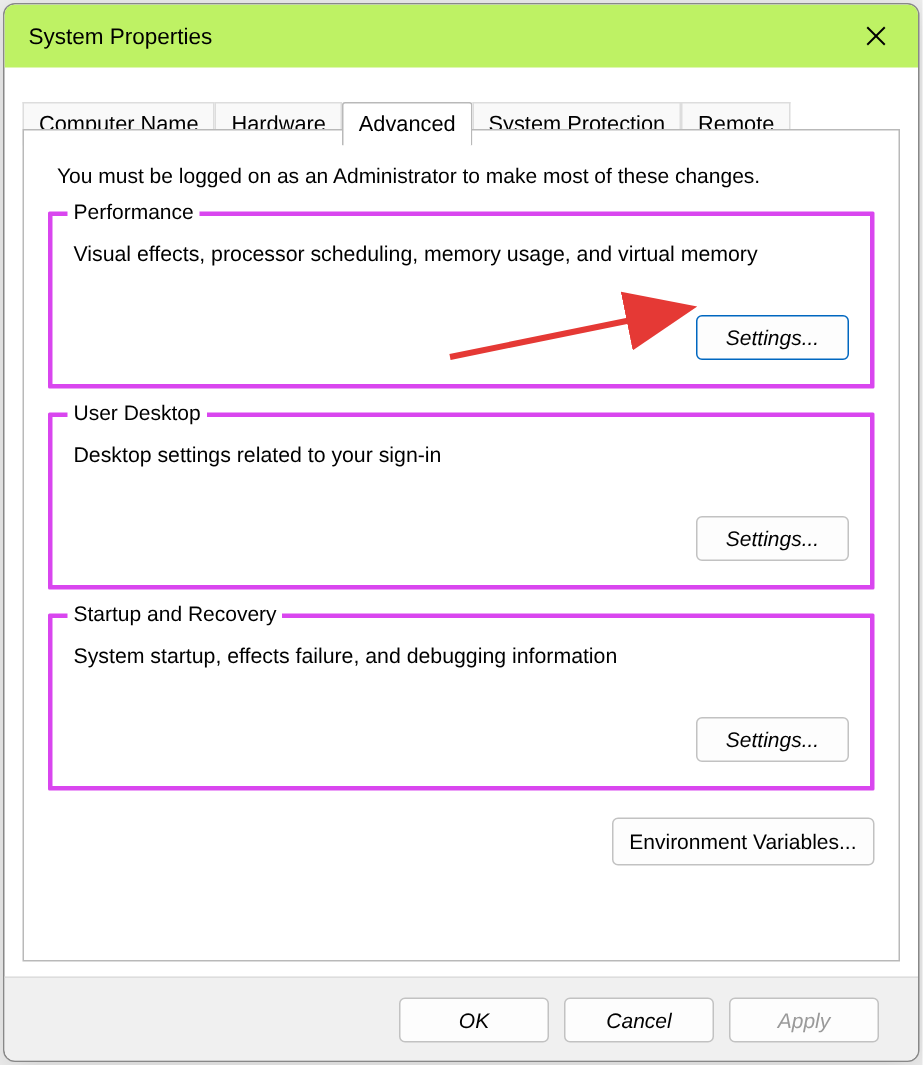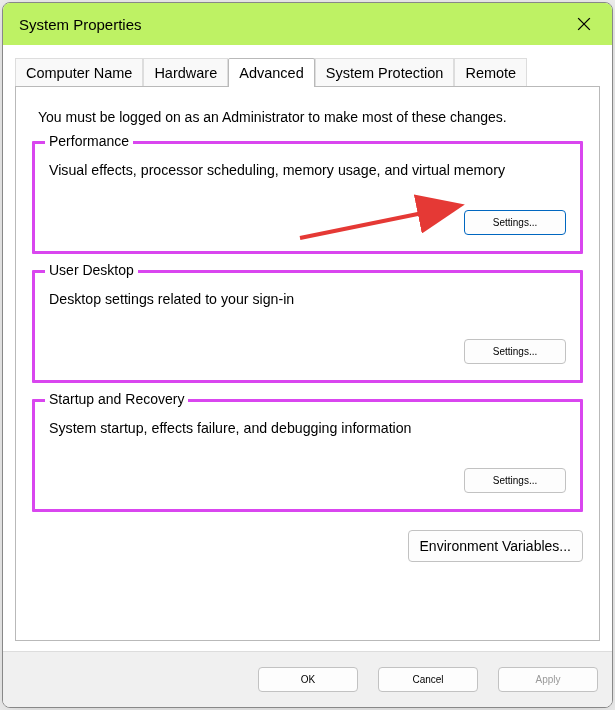--- a/index.html
+++ b/index.html
@@ -10,7 +10,7 @@
     .close-btn { width: 44px; height: 34px; display: flex; align-items: center; justify-content: center; border: none; background: transparent; cursor: default; border-radius: 4px;}
     .close-btn svg { width: 14px; height: 14px; }
     .tabs { display: flex; align-items: flex-end; padding: 12px 12px 0 12px; gap: 0; }
-    .tab { padding: 6px 10px; font-size: 14.5px; color: #000; border: 1px solid transparent; border-bottom: none; position: relative; top: 1px; cursor: default; background:#f9f9f9; }
+    .tab { padding: 6px 10px; font-size: 14.5px; color: #000; border: 1px solid transparent; border-bottom: none; position: relative; top: 11px; cursor: default; background:#f9f9f9; }
     .tab.active { border-color: #b9b9b9; background: #fff; border-radius: 2px 2px 0 0; z-index: 2; }
     .tab:not(.active){ border: 1px solid #ddd; border-bottom:none; }
     .content { flex: 1; margin: 0 12px 10px 12px; border: 1px solid #b9b9b9; background: #fff; padding: 18px 16px 14px 16px; position: relative; }

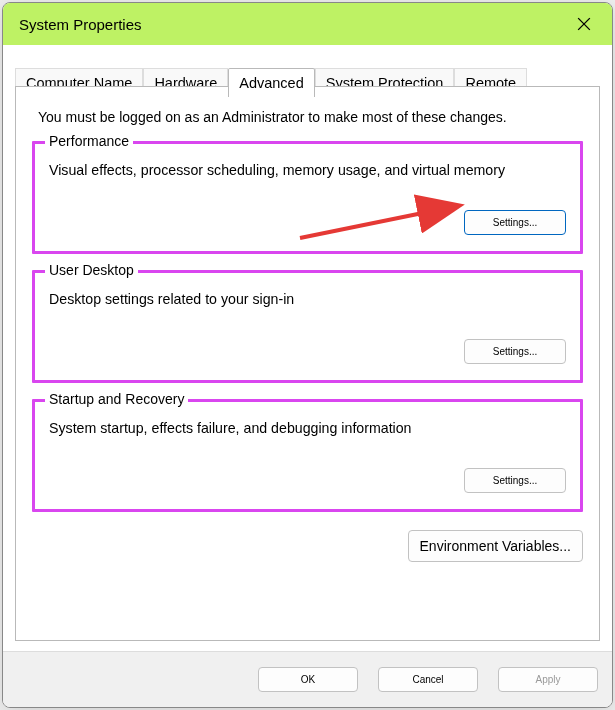--- a/index.html
+++ b/index.html
@@ -19,7 +19,7 @@
     .fs-label { position: absolute; top: -11px; left: 10px; background: #fff; padding: 0 4px; font-size: 14px; color: #000; }
     .fs-desc { font-size: 14.2px; color: #000; margin-bottom: 32px; margin-top:4px; padding-right:4px; }
     .fs-btnrow { display: flex; justify-content: flex-end; }
-    .btn { min-width: 102px; padding: 6px 18px; font-size: 10px; background: #fdfdfd; border: 1px solid #c2c2c2; border-radius: 4px; cursor: default; }
+    .btn { min-width: 102px; padding: 6px 18px; font-size: 14px; background: #fdfdfd; border: 1px solid #c2c2c2; border-radius: 4px; cursor: default; font-style: italic; }
     .btn.primary-outlined { border: 1px solid #0067c0; }
     .env-row { display: flex; justify-content: flex-end; margin-top: 18px; }
     .env-btn { min-width: 170px; padding: 7px 11px; font-size: 14px; background: #fdfdfd; border: 1px solid #c2c2c2; border-radius: 4px; cursor: default; }

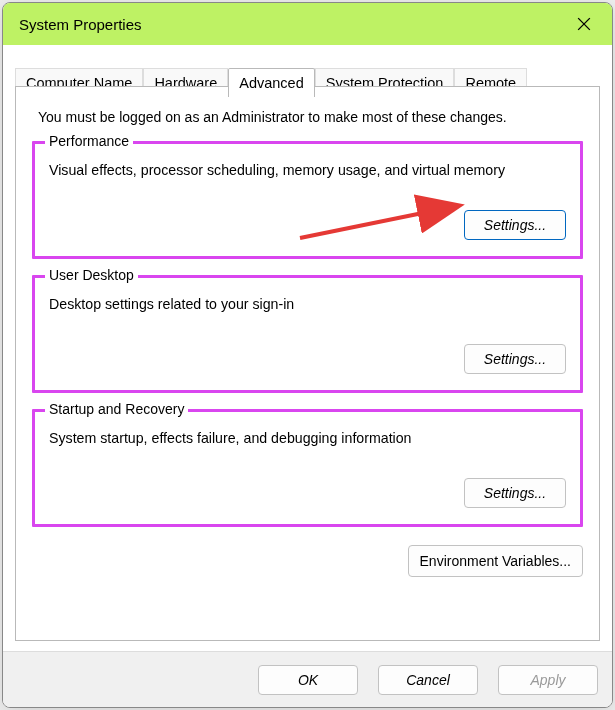--- a/index.html
+++ b/index.html
@@ -23,7 +23,7 @@
     .btn.primary-outlined { border: 1px solid #0067c0; }
     .env-row { display: flex; justify-content: flex-end; margin-top: 18px; }
     .env-btn { min-width: 170px; padding: 7px 11px; font-size: 14px; background: #fdfdfd; border: 1px solid #c2c2c2; border-radius: 4px; cursor: default; }
-    .footer { height: 56px; background: #f0f0f0; border-top: 1px solid #ddd; display: flex; align-items: center; justify-content: flex-end; gap: 20px; padding: 0 14px; }
+    .footer { height: 56px; background: #f0f0f0; border-top: 1px solid #ddd; display: flex; align-items: center; justify-content: flex-end; gap: 10px; padding: 0 26px; }
     .footer .btn { min-width: 100px; padding: 6px 10px; }
     .footer .btn.disabled { color: #9a9a9a; }
     .arrow-annotation { position: absolute; pointer-events: none; }

